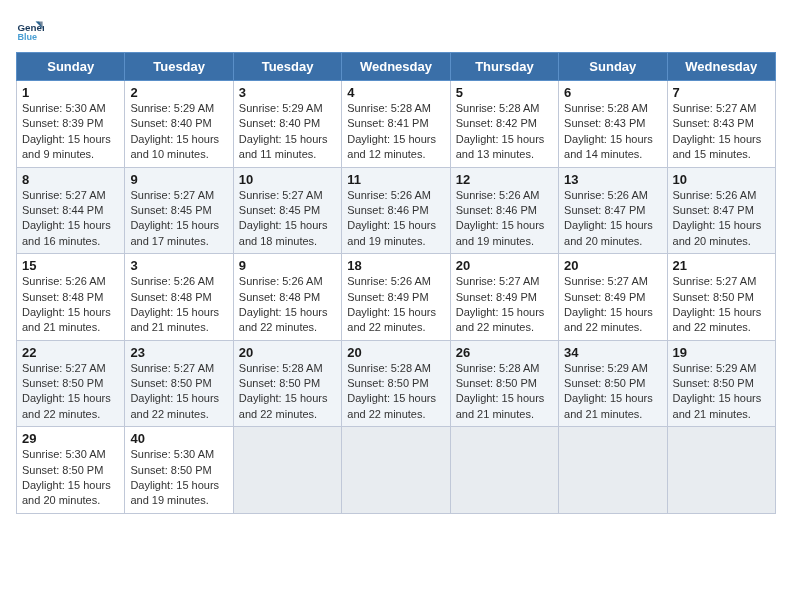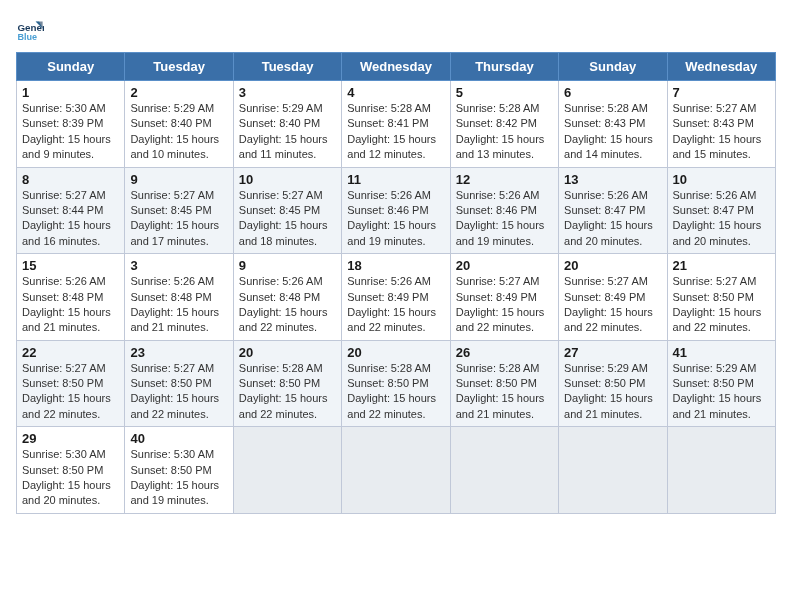--- a/index.html
+++ b/index.html
@@ -227,7 +227,7 @@
           <div class="day-detail">Sunrise: 5:28 AM<br>Sunset: 8:50 PM<br>Daylight: 15 hours and 21 minutes.</div>
         </td>
         <td>
-          <span class="day-num">27</span>
+          <span class="day-num">34</span>
           <div class="day-detail">Sunrise: 5:29 AM<br>Sunset: 8:50 PM<br>Daylight: 15 hours and 21 minutes.</div>
         </td>
         <td>

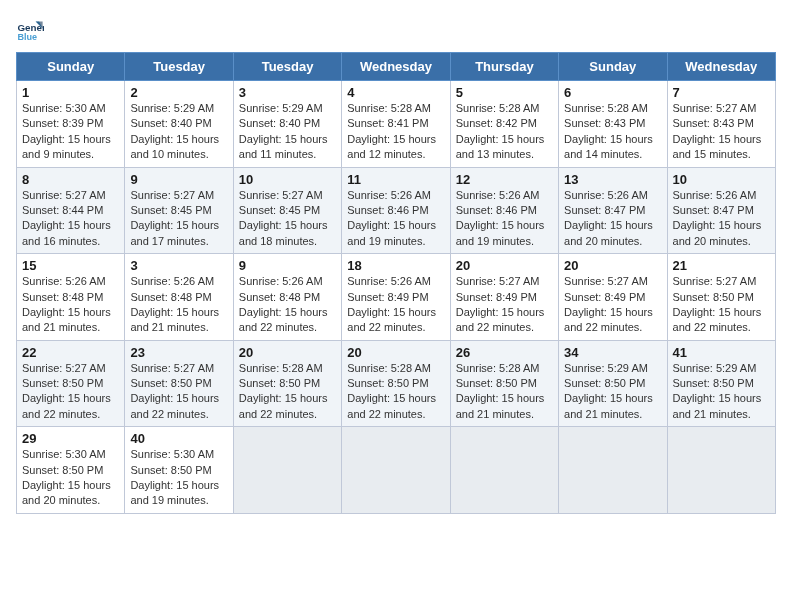--- a/index.html
+++ b/index.html
@@ -231,7 +231,7 @@
           <div class="day-detail">Sunrise: 5:29 AM<br>Sunset: 8:50 PM<br>Daylight: 15 hours and 21 minutes.</div>
         </td>
         <td>
-          <span class="day-num">41</span>
+          <span class="day-num">19</span>
           <div class="day-detail">Sunrise: 5:29 AM<br>Sunset: 8:50 PM<br>Daylight: 15 hours and 21 minutes.</div>
         </td>
       </tr>

